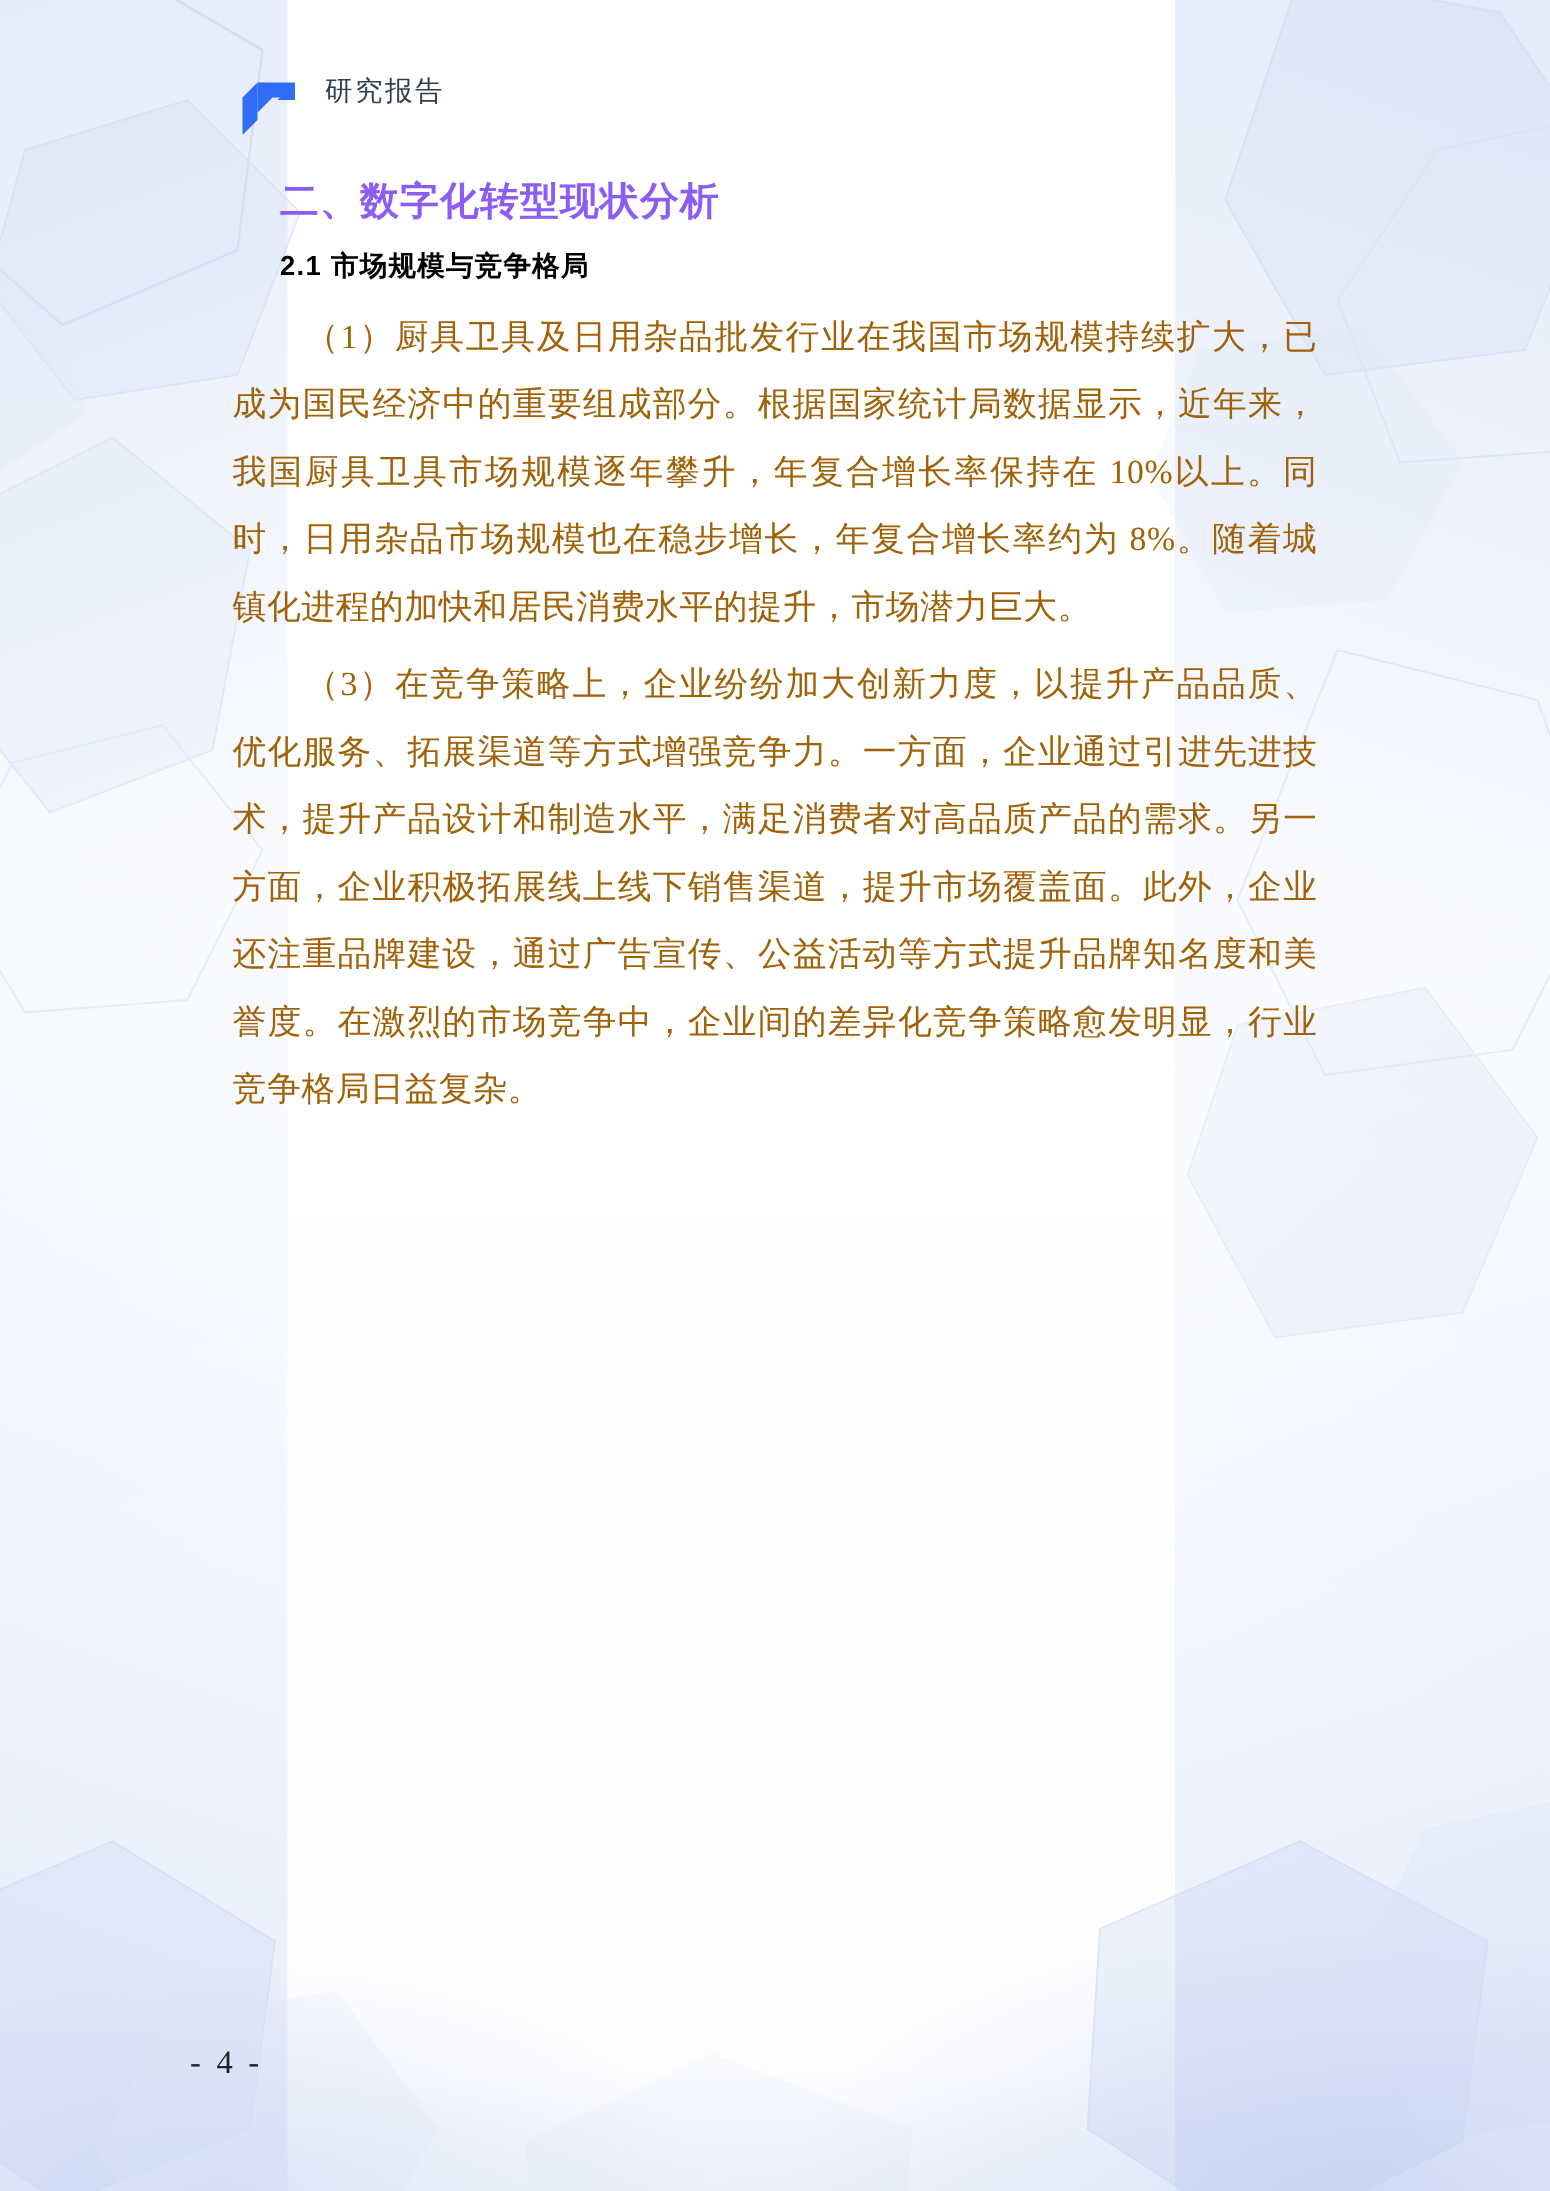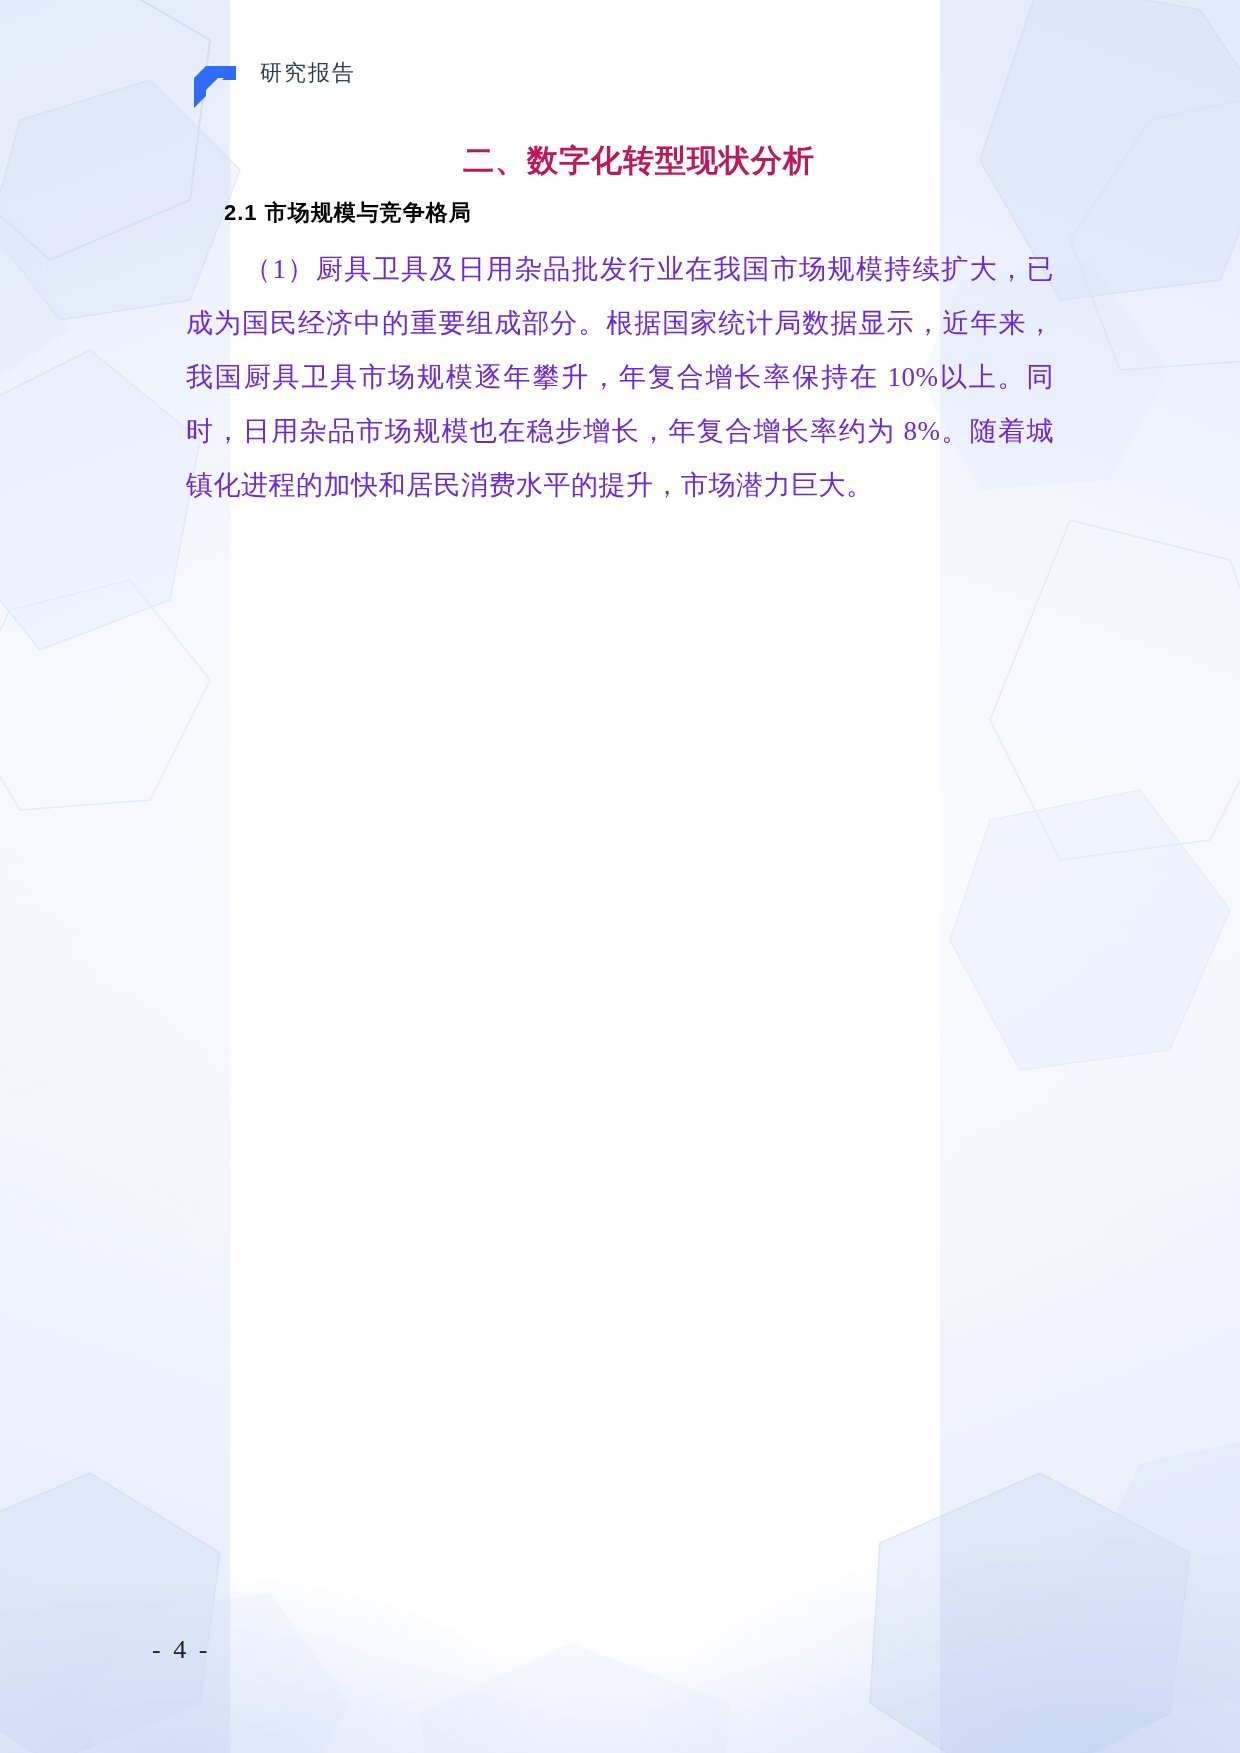--- a/index.html
+++ b/index.html
@@ -86,10 +86,9 @@
     font-family: "Liberation Sans", "DejaVu Sans", sans-serif;
     font-weight: bold;
     font-size: 31px;
-    color: #be185d;
+    color: #8b5cf6;
     margin: 0 0 16px 38px;
     letter-spacing: 1px;
-    text-align: center;
   }
   .h2 {
     font-family: "Liberation Sans", "DejaVu Sans", sans-serif;

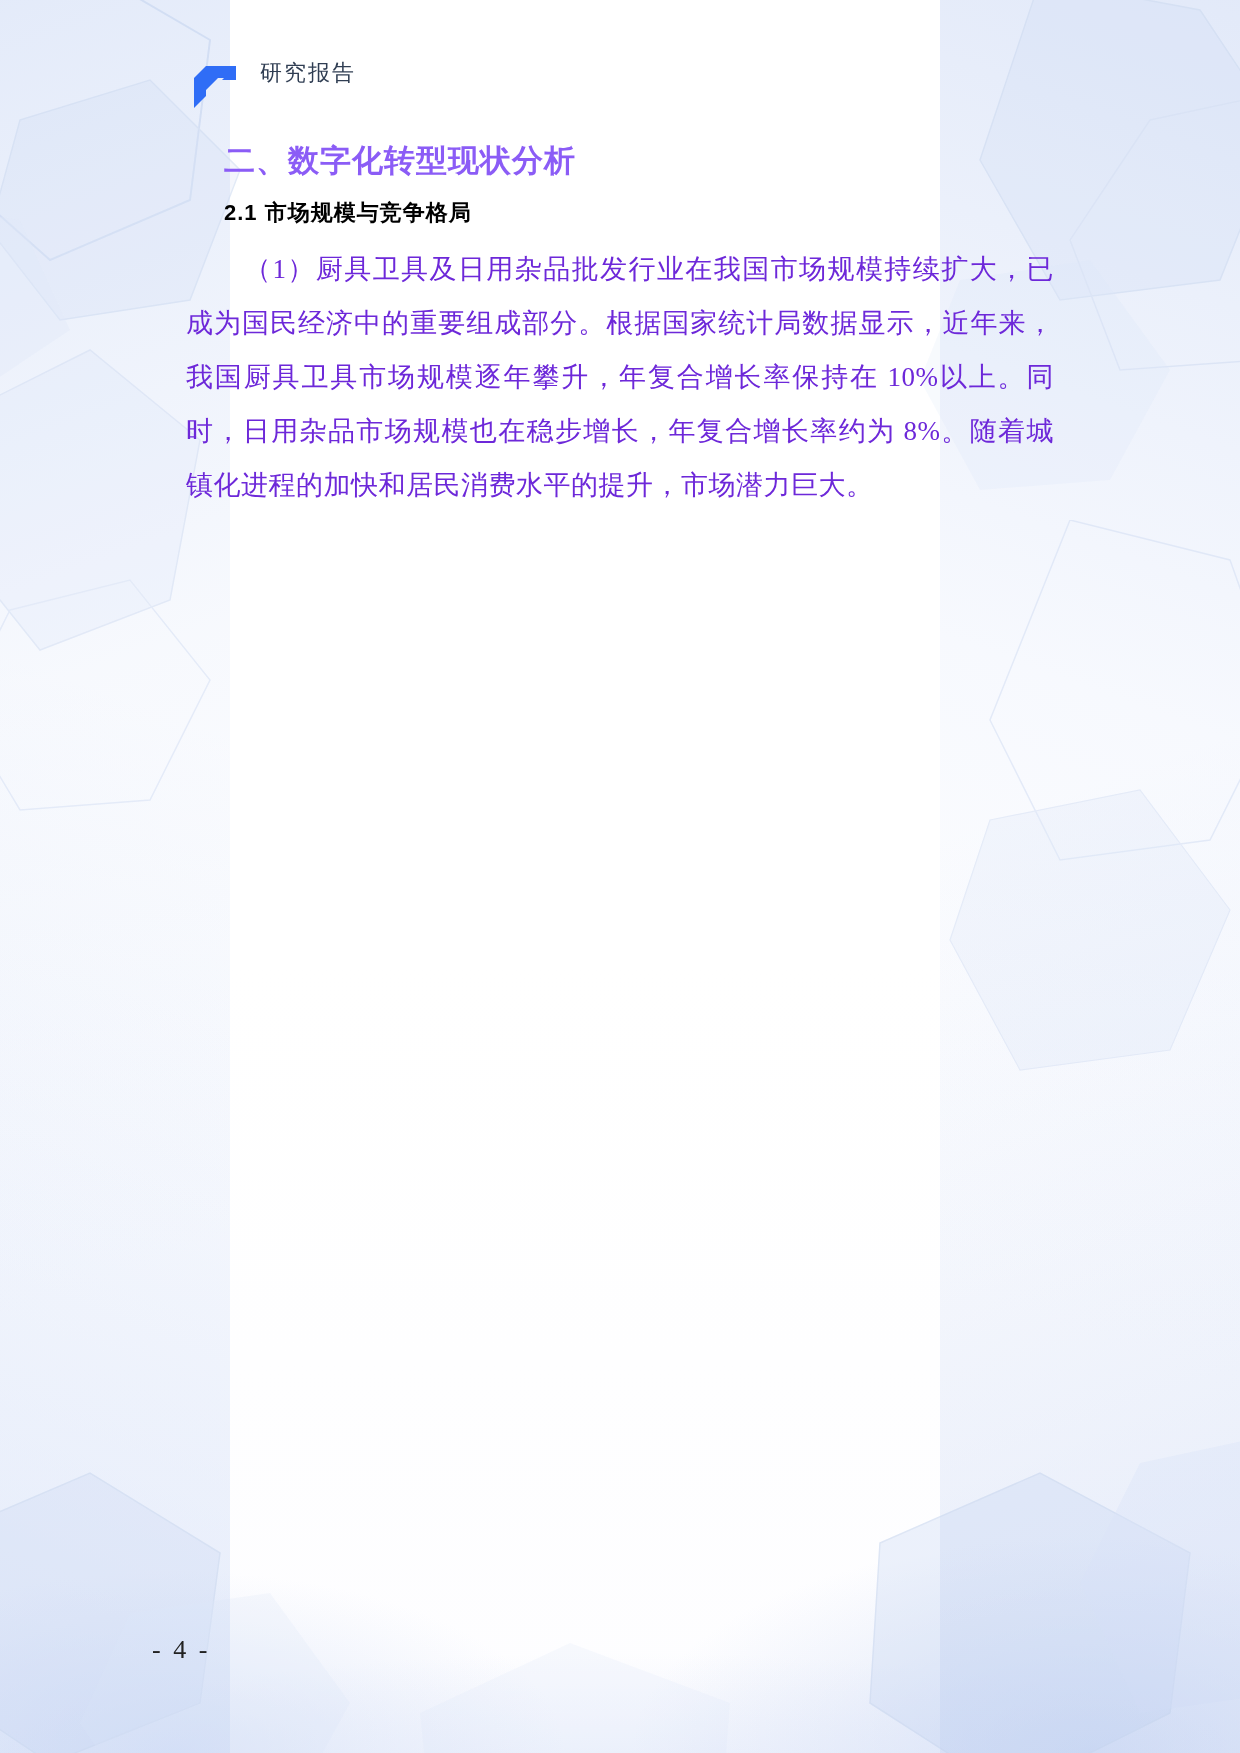--- a/index.html
+++ b/index.html
@@ -105,7 +105,7 @@
     font-family: "Liberation Serif", "DejaVu Serif", serif;
     font-size: 27px;
     line-height: 54px;
-    color: #6d28d9;
+    color: #a16207;
     margin: 0 0 8px 0;
     text-align: justify;
     text-justify: inter-character;

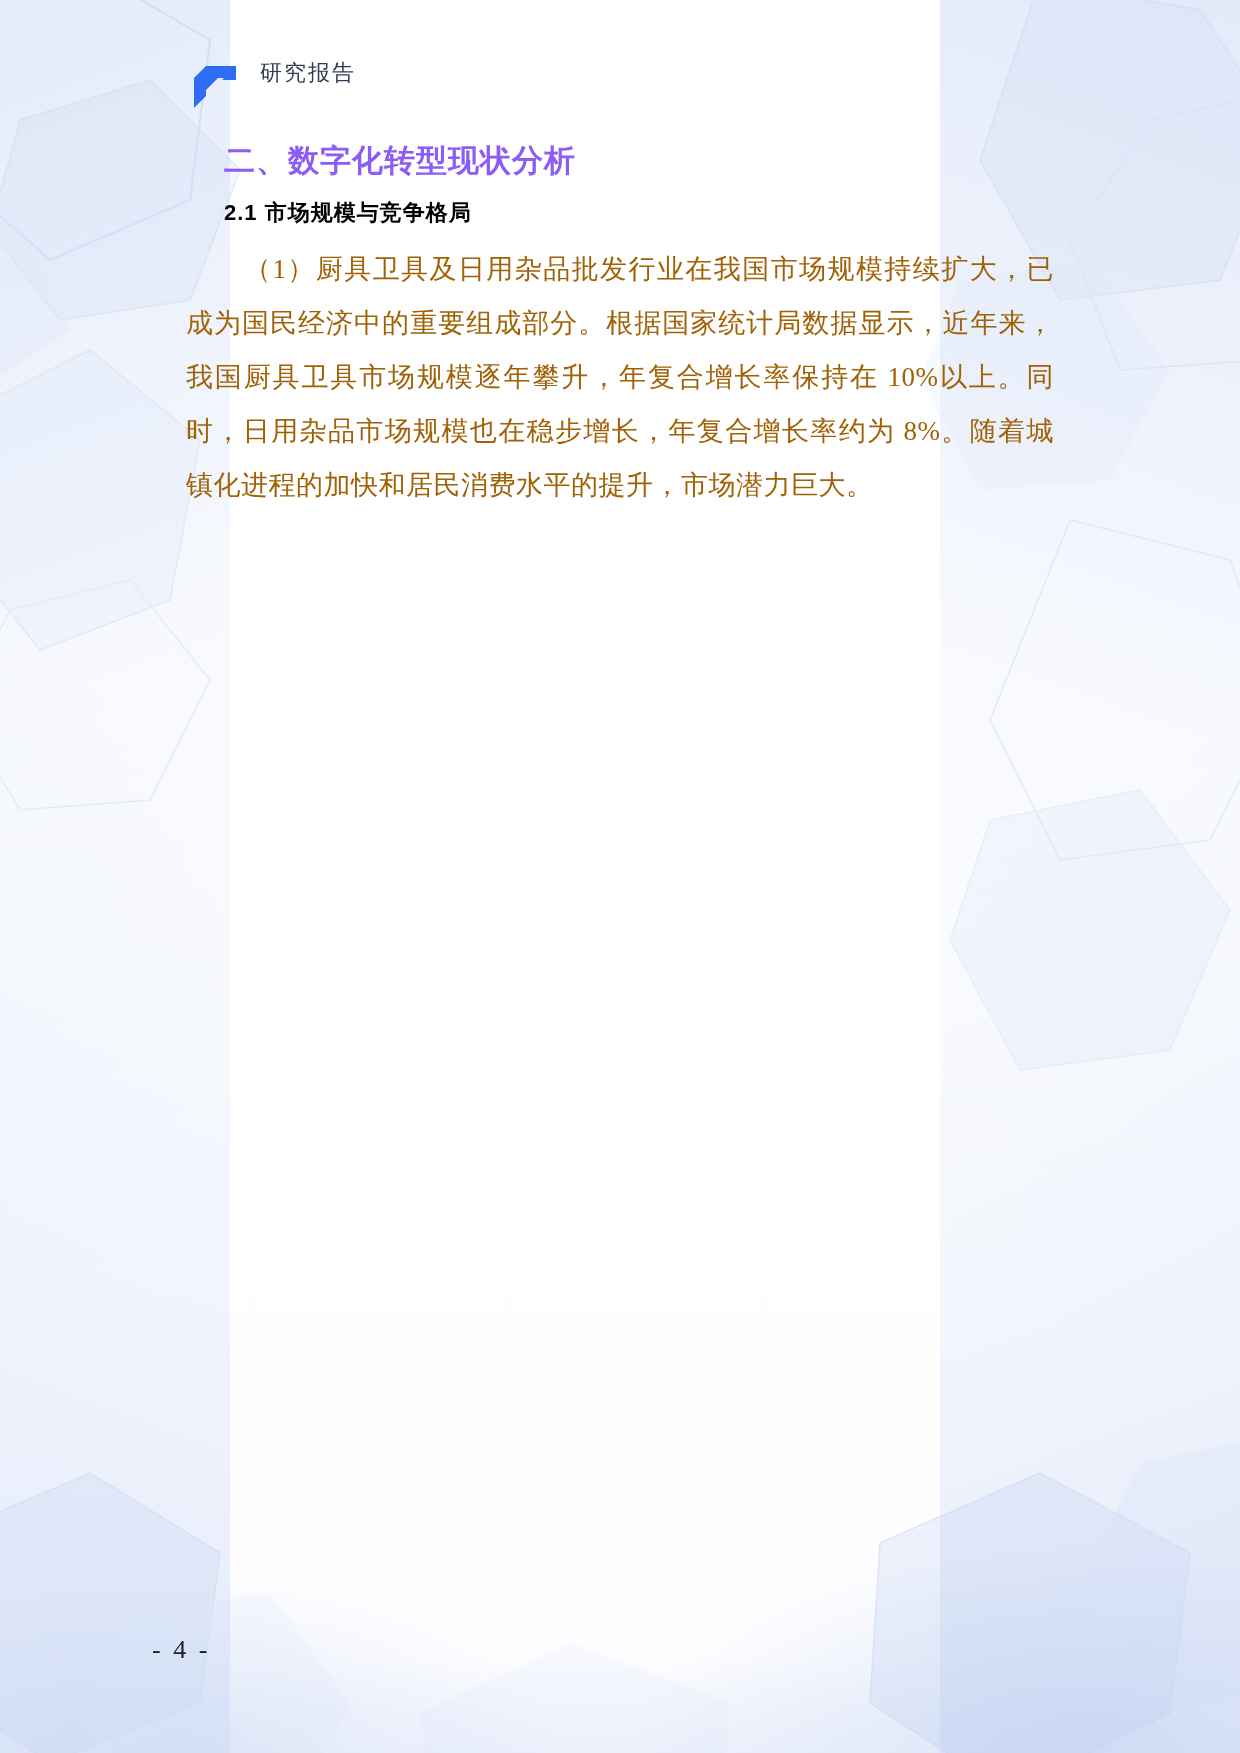--- a/index.html
+++ b/index.html
@@ -203,6 +203,7 @@
   </h2>
 
   <p class="body">（1）厨具卫具及日用杂品批发行业在我国市场规模持续扩大，已成为国民经济中的重要组成部分。根据国家统计局数据显示，近年来，我国厨具卫具市场规模逐年攀升，年复合增长率保持在 10%以上。同时，日用杂品市场规模也在稳步增长，年复合增长率约为 8%。随着城镇化进程的加快和居民消费水平的提升，市场潜力巨大。</p>
+  <p class="body">（3）在竞争策略上，企业纷纷加大创新力度，以提升产品品质、优化服务、拓展渠道等方式增强竞争力。一方面，企业通过引进先进技术，提升产品设计和制造水平，满足消费者对高品质产品的需求。另一方面，企业积极拓展线上线下销售渠道，提升市场覆盖面。此外，企业还注重品牌建设，通过广告宣传、公益活动等方式提升品牌知名度和美誉度。在激烈的市场竞争中，企业间的差异化竞争策略愈发明显，行业竞争格局日益复杂。</p>
 </div>
 
 <div class="footer">- 4 -</div>

